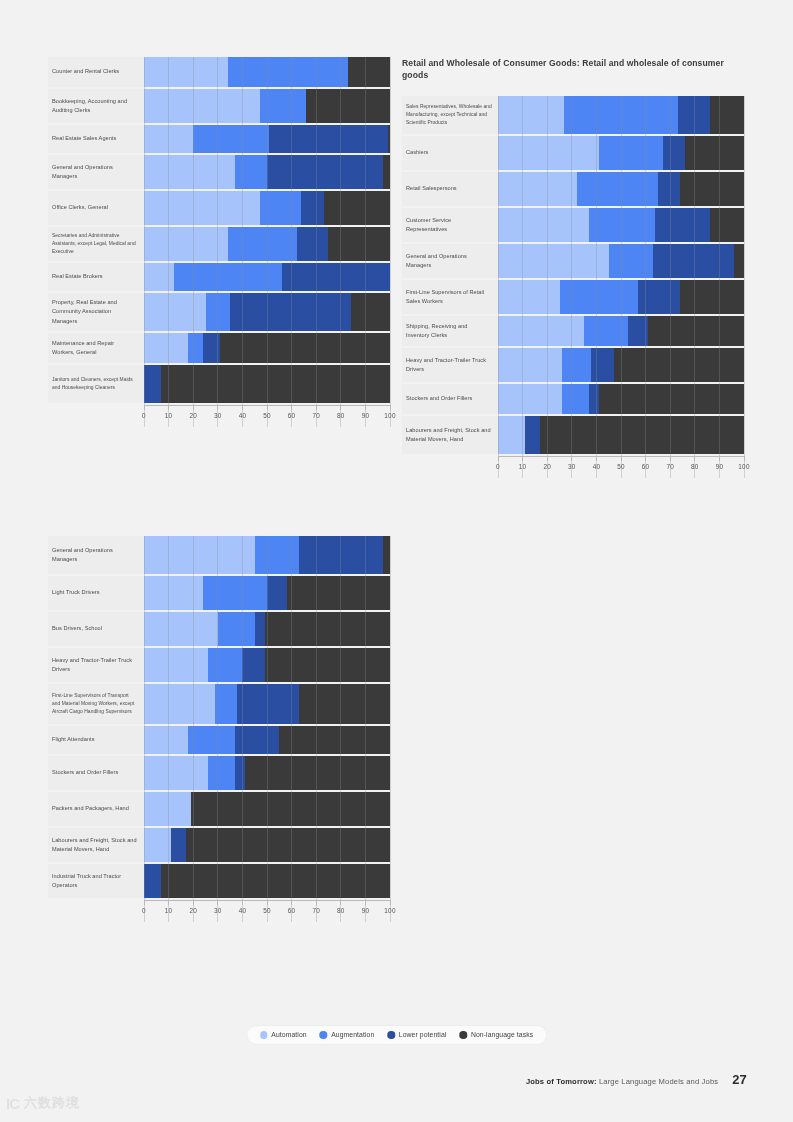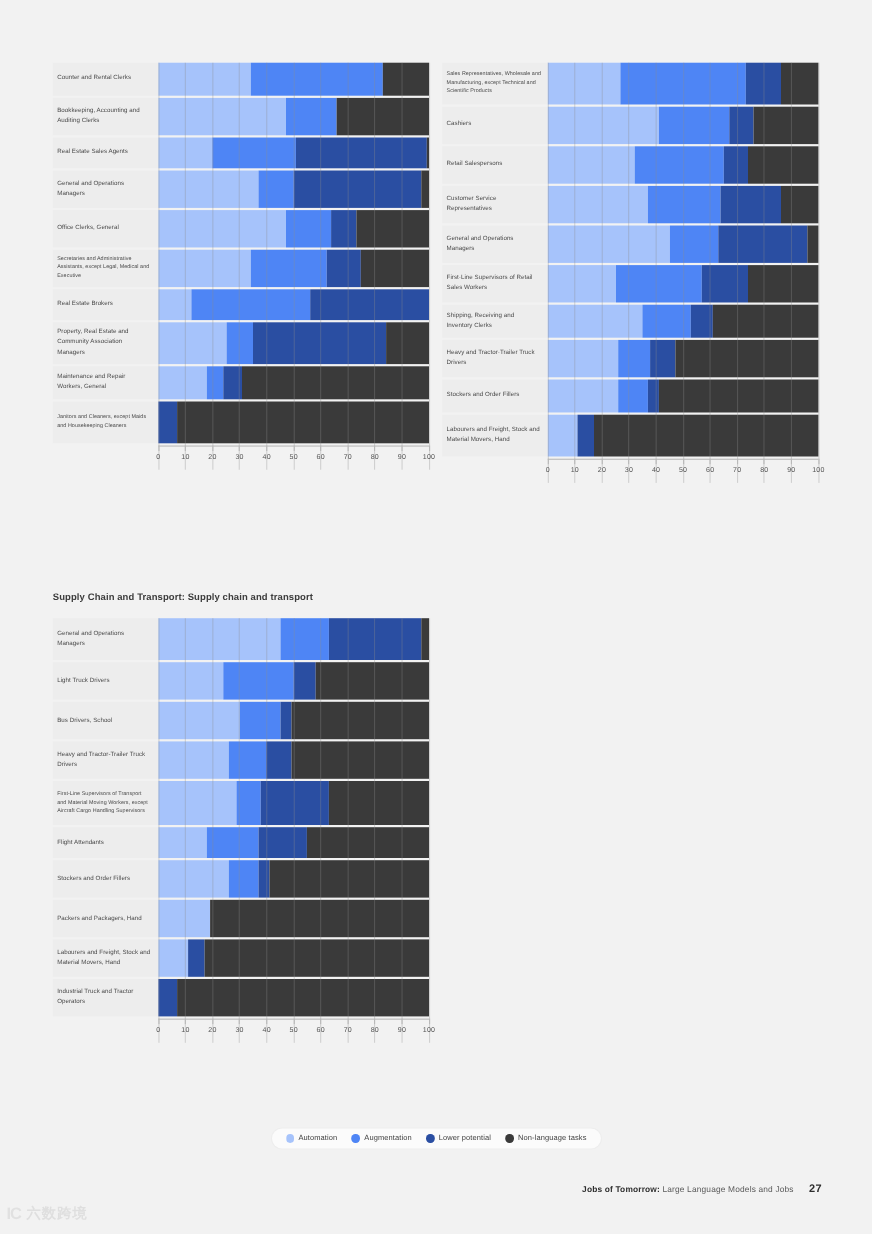--- a/index.html
+++ b/index.html
@@ -248,6 +248,7 @@
   </div>
 
   <div class="chart-block" style="left:402px;top:57px;width:342px;">
+    <div class="chart-title">Retail and Wholesale of Consumer Goods: Retail and wholesale of consumer goods</div>
     <div class="chart-body">
       <div class="rows">
           <div class="row" style="height: 38px;">

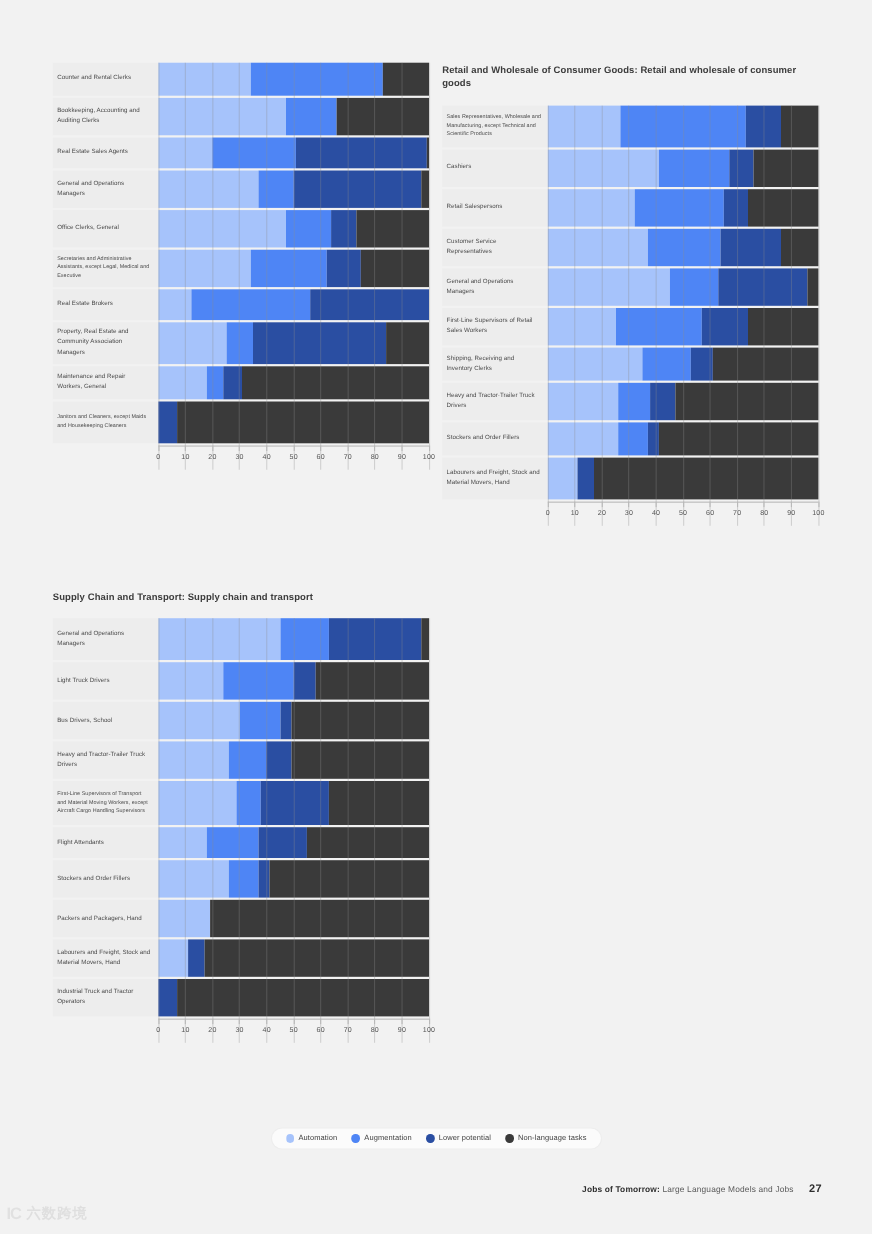--- a/index.html
+++ b/index.html
@@ -383,7 +383,6 @@
   </div>
 
   <div class="chart-block" style="left:48px;top:536px;width:342px;">
-    <div class="chart-title">Supply Chain and Transport: Supply chain and transport</div>
     <div class="chart-body">
       <div class="rows">
           <div class="row" style="height: 38px;">

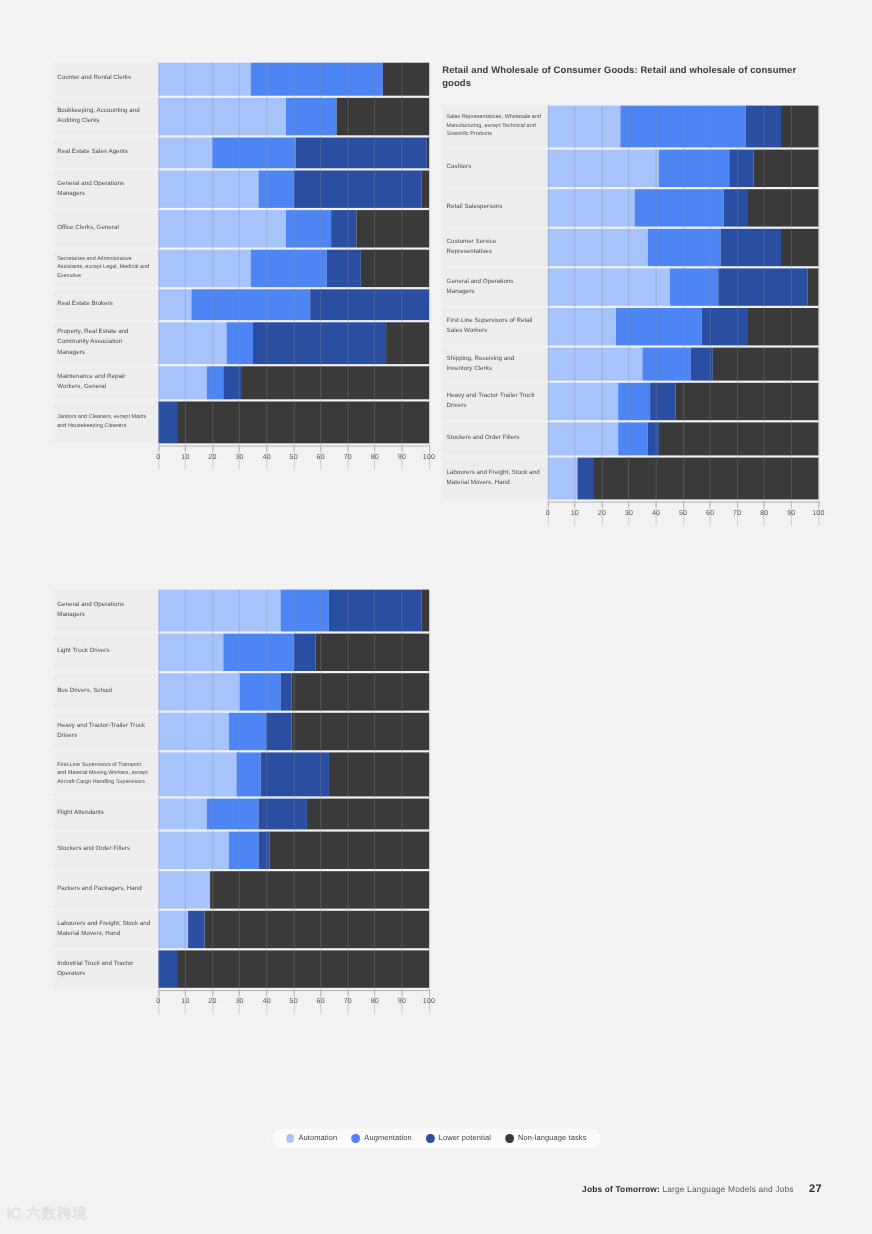--- a/index.html
+++ b/index.html
@@ -97,7 +97,7 @@
     display:flex;align-items:baseline;gap:14px;
   }
   .footer b{color:#2d2d2d;}
-  .footer .pageno{font-weight:bold;color:#2d2d2d;font-size:10px;}
+  .footer .pageno{font-weight:bold;color:#2d2d2d;font-size:13px;}
 
   
   .watermark{

